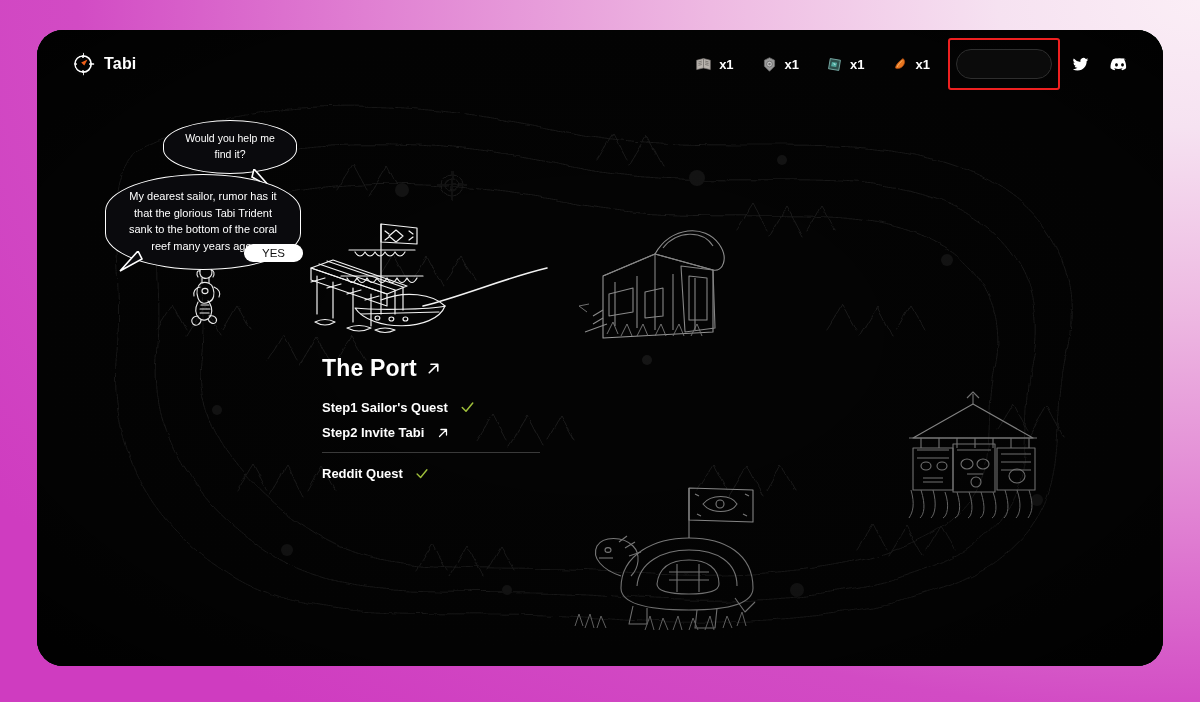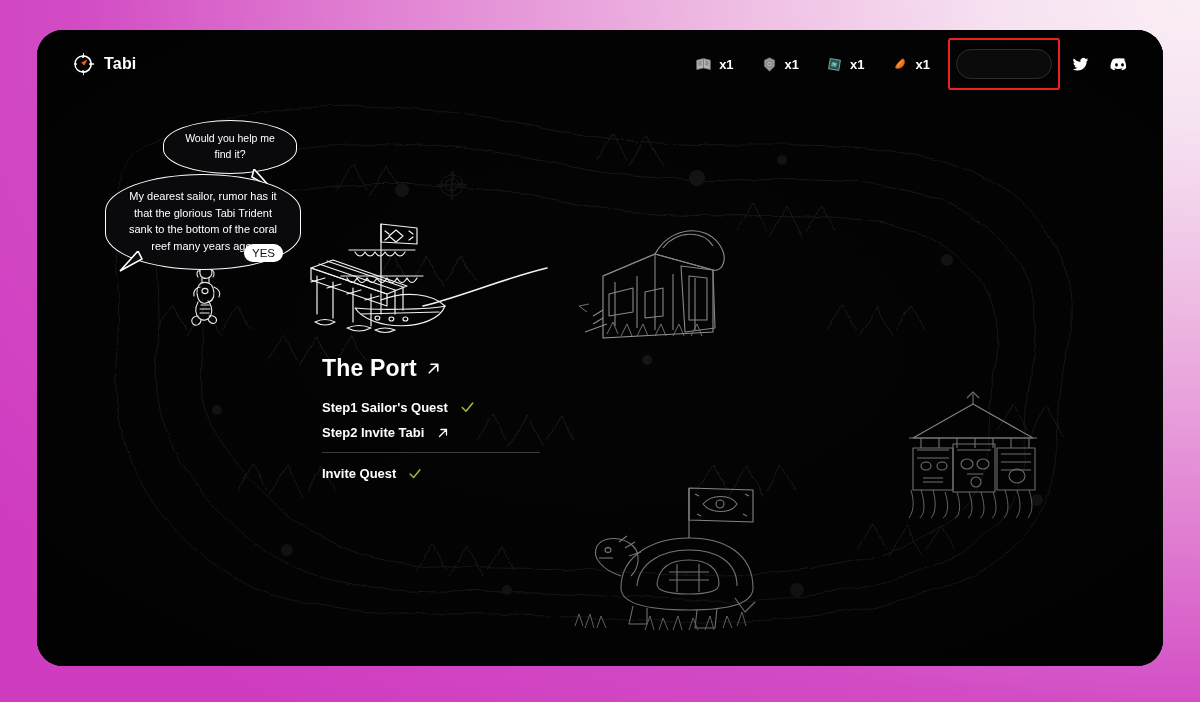--- a/index.html
+++ b/index.html
@@ -86,7 +86,7 @@
     background:#ffffff; color:#111111;
     font-size:11.5px; font-weight:500;
     border-radius:12px; border:none;
-    padding:3px 8px; cursor:pointer;
+    padding:3px 18px; cursor:pointer;
     font-family:"Liberation Sans", sans-serif;
   }
 

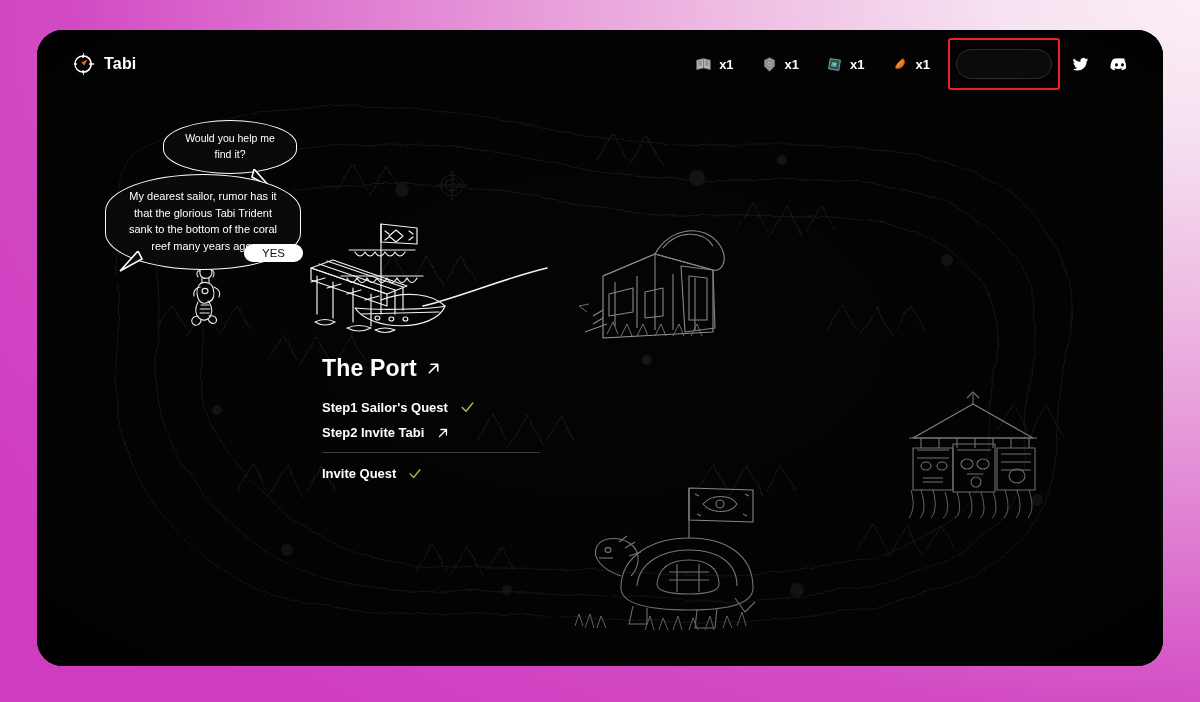--- a/index.html
+++ b/index.html
@@ -448,7 +448,7 @@
       <div class="quest-div"></div>
 
       <div class="quest-row">
-        <span class="quest-link">Invite Quest</span>
+        <span class="quest-link">Reddit Quest</span>
         <svg width="14" height="14" viewBox="0 0 20 20">
           <path d="M3 10 L8 15 L17 4" stroke="#9fbf3b" stroke-width="2" fill="none" stroke-linecap="round" stroke-linejoin="round"></path>
         </svg>

